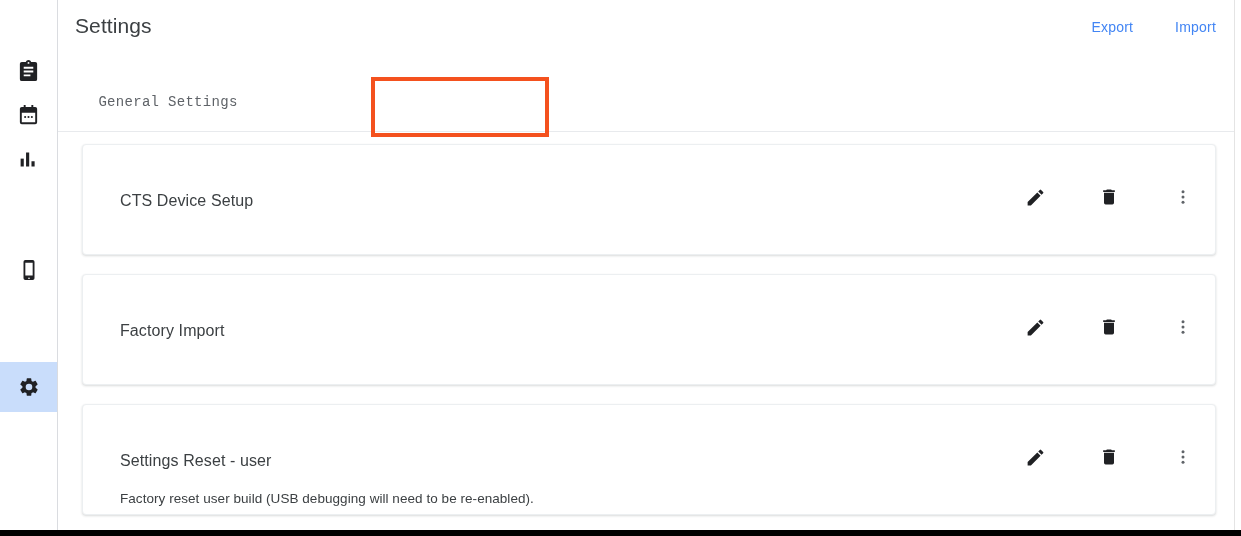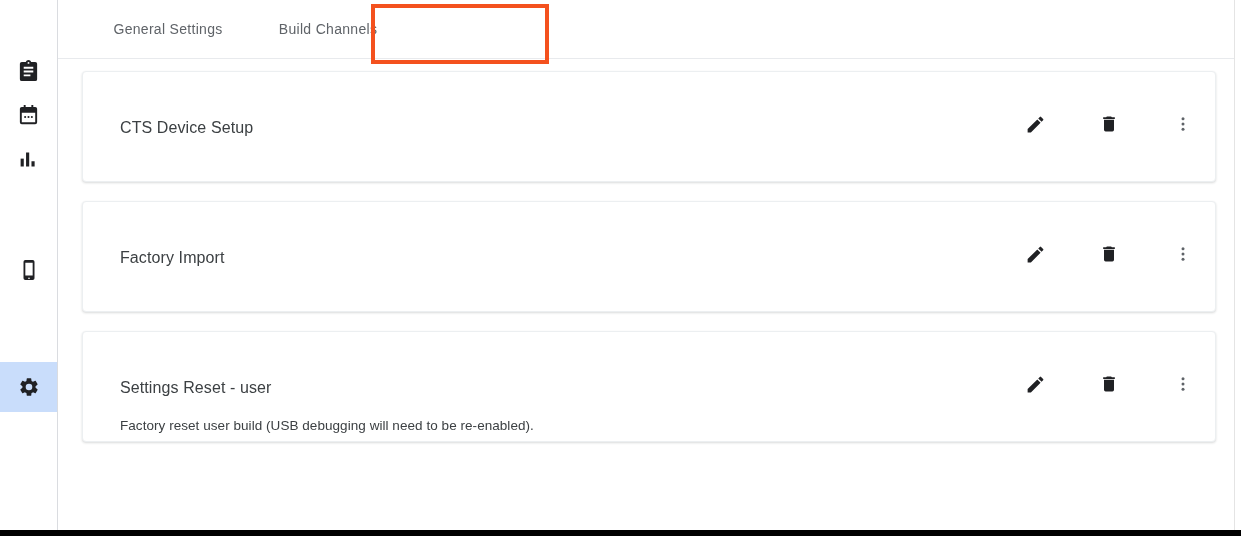--- a/index.html
+++ b/index.html
@@ -218,6 +218,13 @@
 
   <div class="main">
 
+    <div class="page-header">
+      <div class="page-title">Settings</div>
+      <div class="header-actions">
+        <span class="header-link">Export</span>
+        <span class="header-link">Import</span>
+      </div>
+    </div>
 
     <div class="tabbar">
       <div class="tab tab-0">

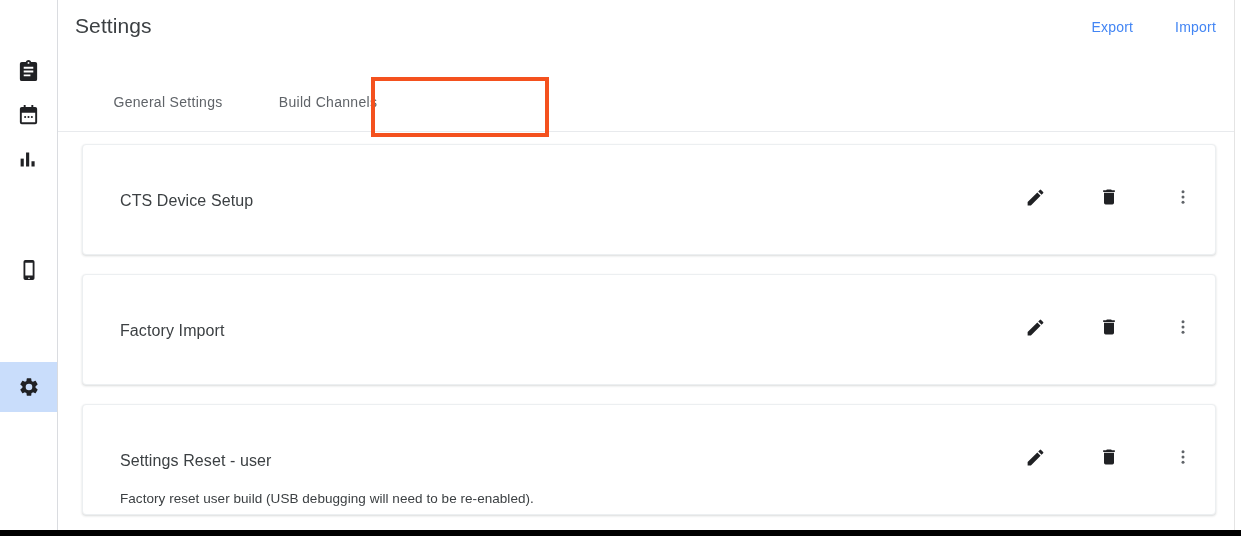--- a/index.html
+++ b/index.html
@@ -74,6 +74,7 @@
     position: relative;
     height: 59px;
     border-bottom: 1px solid #e8eaed;
+    font-family: Liberation Mono, monospace;
   }
   .tab {
     position: absolute;

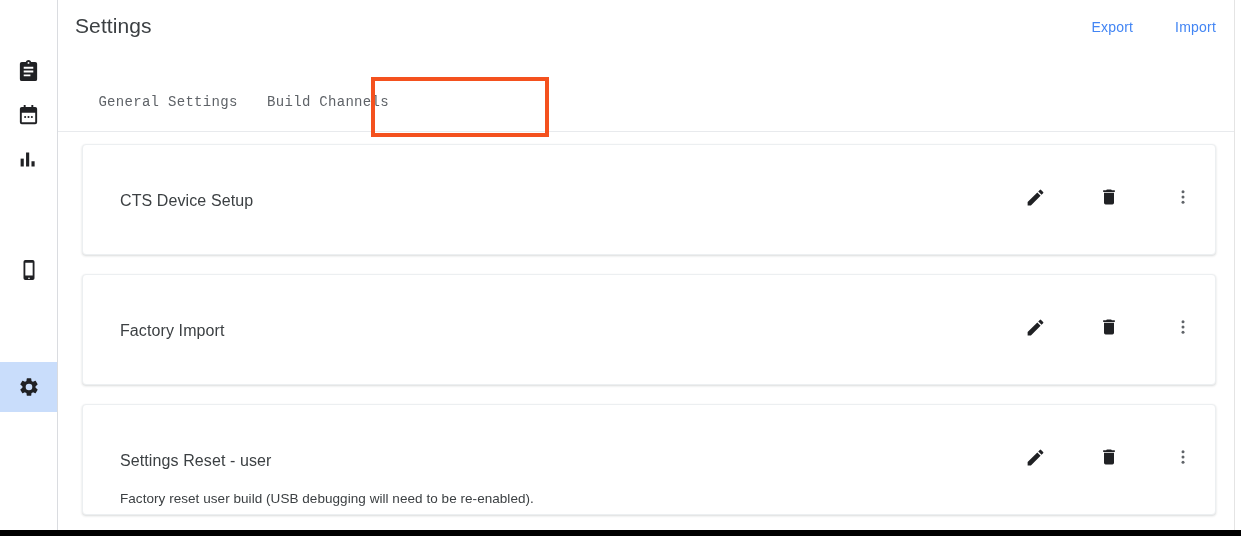--- a/index.html
+++ b/index.html
@@ -232,10 +232,6 @@
         <span>General Settings</span>
 
       </div>
-      <div class="tab tab-1">
-        <span>Build Channels</span>
-
-      </div>
       <div class="focus-box"></div>
     </div>
 

